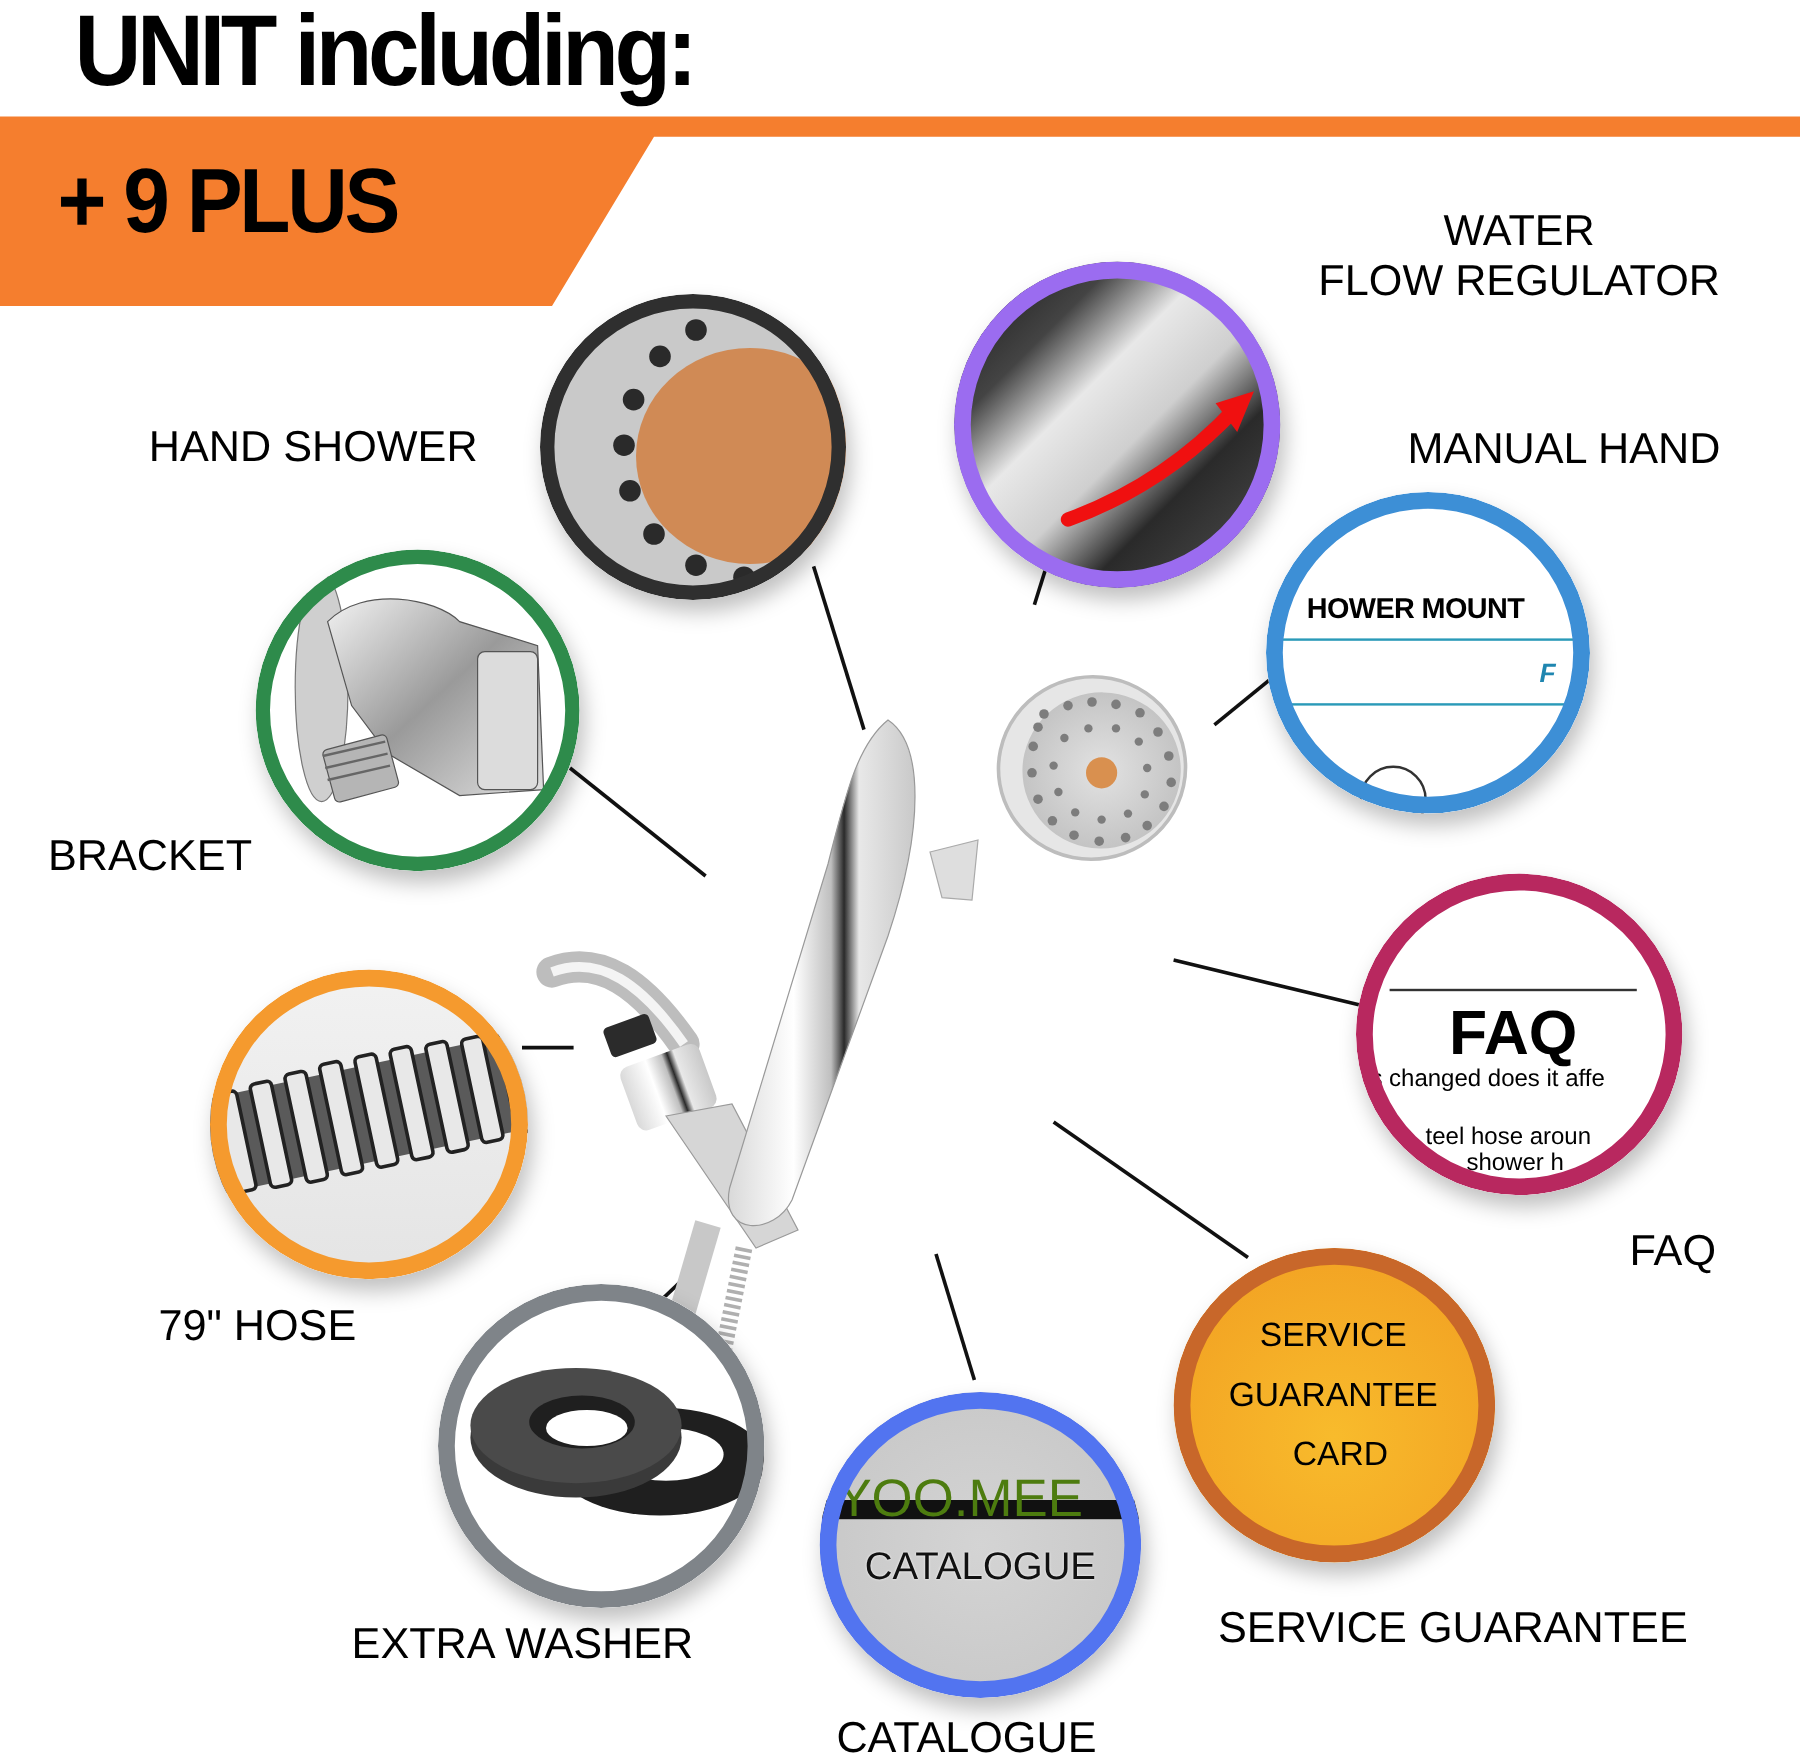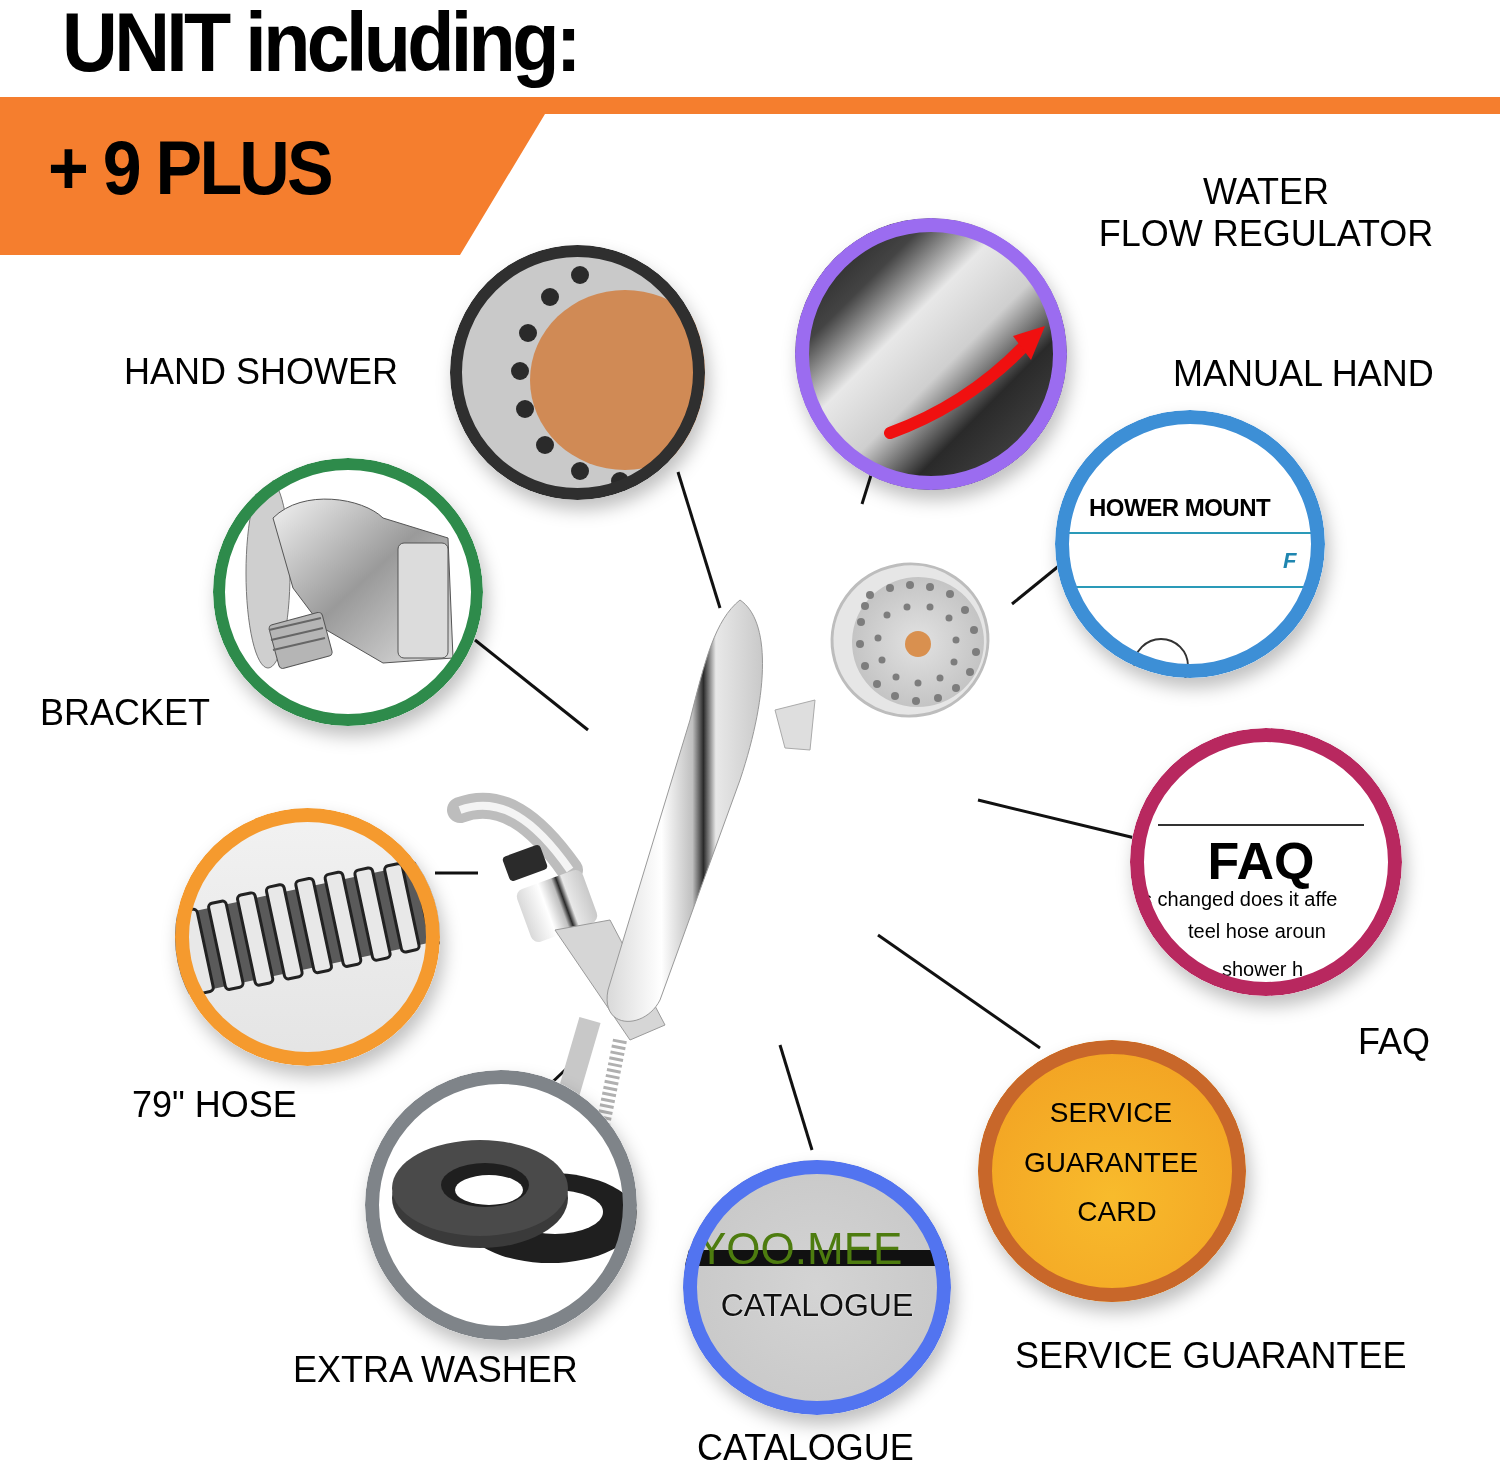--- a/index.html
+++ b/index.html
@@ -183,7 +183,7 @@
   <div class="abs" style="left:28px;right:38px;top:96px;height:2px;background:#333;"></div>
   <div class="bubble-text" style="top:103px;left:-10px;font-size:52px;font-weight:bold;">FAQ</div>
   <div class="abs" style="left:12px;top:160px;font-size:20px;white-space:nowrap;text-align:right;">s changed does it affe</div>
-  <div class="abs" style="left:58px;top:192px;font-size:20px;white-space:nowrap;">teel hose aroun</div>
+  <div class="abs" style="left:58px;top:208px;font-size:20px;white-space:nowrap;">teel hose aroun</div>
   <div class="abs" style="left:92px;top:230px;font-size:20px;white-space:nowrap;">shower h</div>
   <div class="ring" style="border:14px solid #b8285f;"></div>
 </div>

